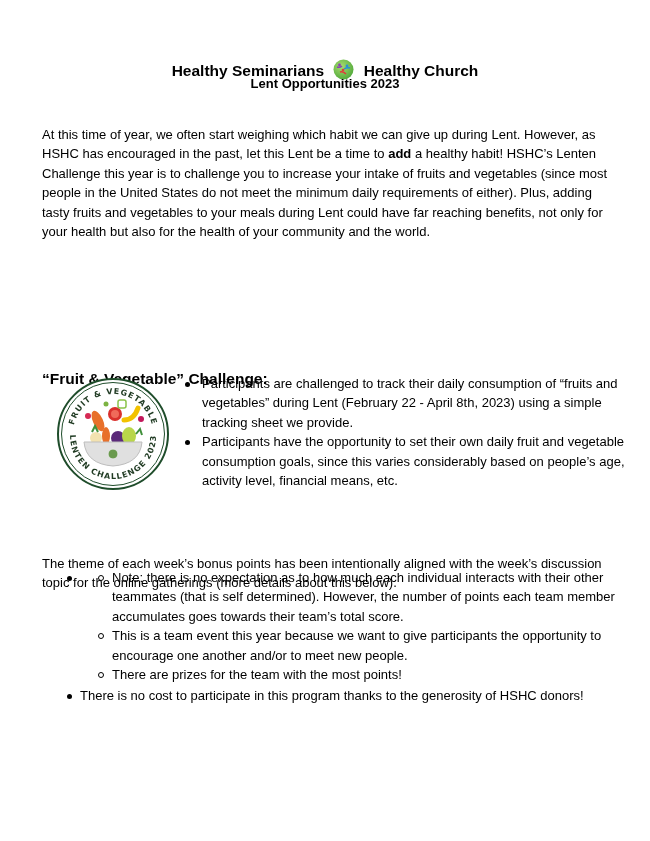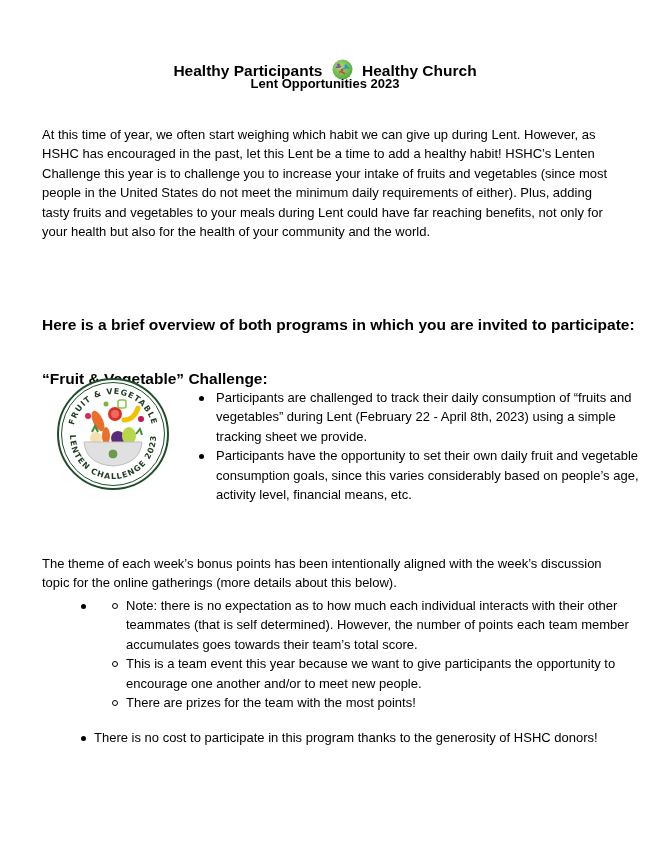--- a/index.html
+++ b/index.html
@@ -63,7 +63,7 @@
 <div class="page">
 
   <div class="title-row">
-    <span>Healthy Participants</span>
+    <span>Healthy Seminarians</span>
     <span class="logo">
       <svg width="21" height="21" viewBox="0 0 21 21">
         <defs>

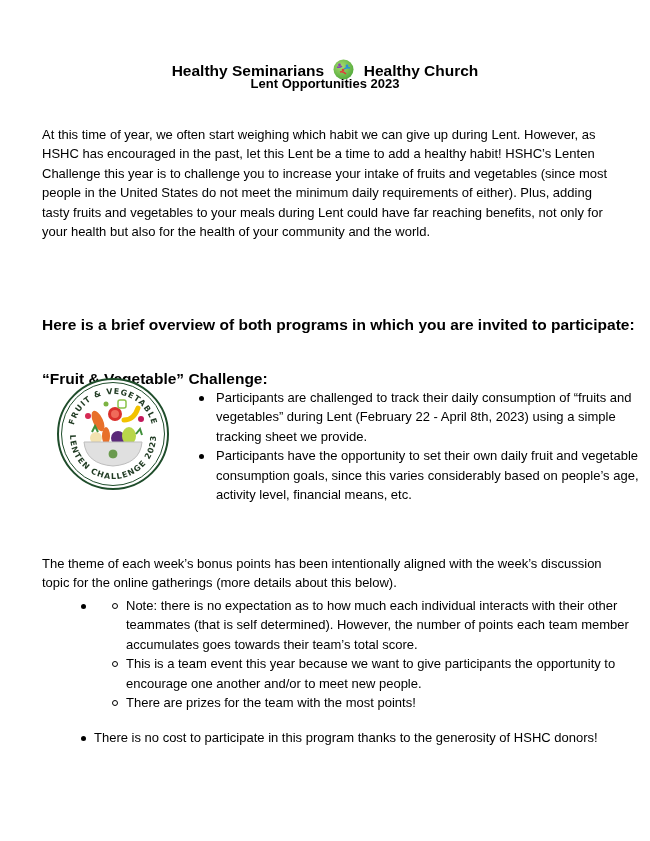--- a/index.html
+++ b/index.html
@@ -26,7 +26,7 @@
     position: absolute; left: 42px; width: 580px;
     font-size: 13px; line-height: 19.4px; margin: 0;
   }
-  .para b { font-weight: normal; }
+  .para b { font-weight: bold; }
 
   .heading {
     position: absolute; left: 42px; font-weight: bold; font-size: 15.5px; line-height: 18px;

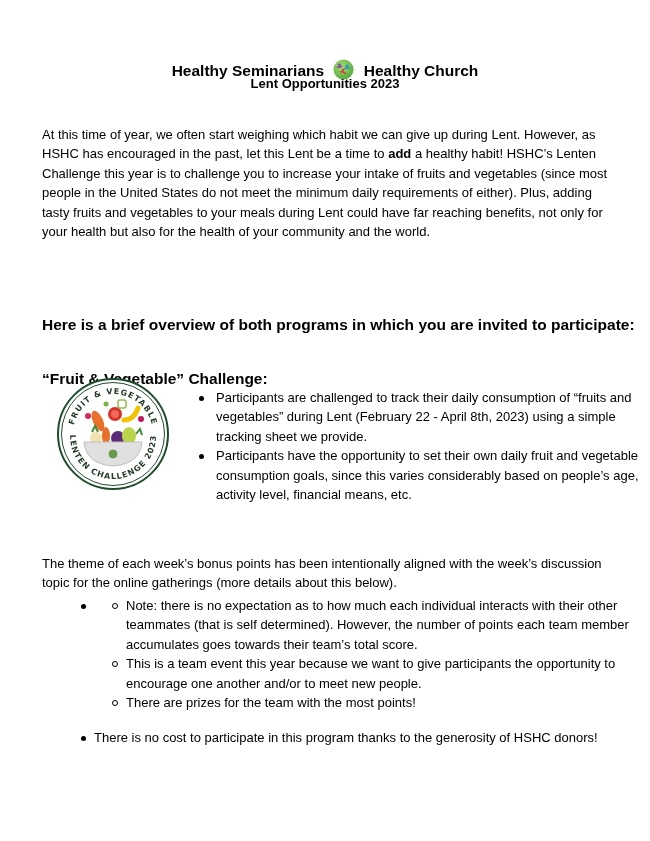--- a/index.html
+++ b/index.html
@@ -88,7 +88,6 @@
   <p class="para" style="top:125px;"><span>At this time of year, we often start weighing which habit we can give up during Lent.  However, as HSHC has encouraged in the past, let this Lent be a time to </span><b>add</b><span> a healthy habit!  HSHC’s Lenten Challenge this year is to challenge you to increase your intake of fruits and vegetables (since most people in the United States do not meet the minimum daily requirements of either).  Plus, adding tasty fruits and vegetables to your meals during Lent could have far reaching benefits, not only for your health but also for the health of your community and the world.</span></p>
 
 
-  <h2 class="heading" style="top:316px;">Here is a brief overview of both programs in which you are invited to participate:</h2>
 
   <h3 class="heading" style="top:350px;margin-top:20px;">“Fruit &amp; Vegetable” Challenge:</h3>
 

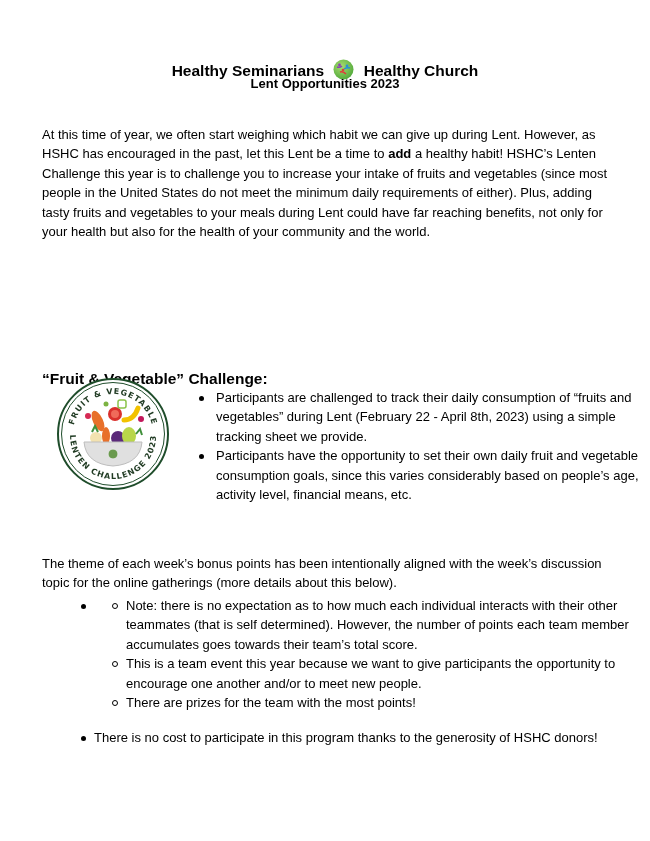--- a/index.html
+++ b/index.html
@@ -37,7 +37,7 @@
     position: absolute; left: 56px; top: 376px; width: 114px; height: 116px;
   }
 
-  ul { margin: 16px; padding: 0; list-style: none; }
+  ul { margin: 2px; padding: 0; list-style: none; }
   .lvl1 li, .side-list li {
     position: relative; font-size: 13px; line-height: 19.4px;
   }

